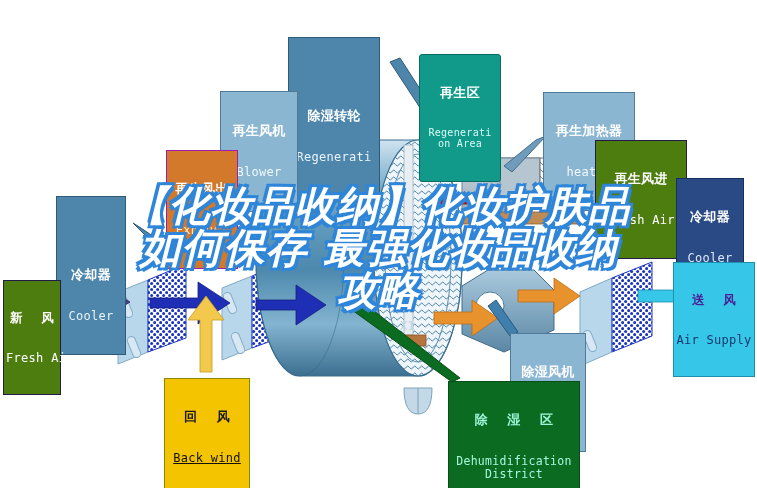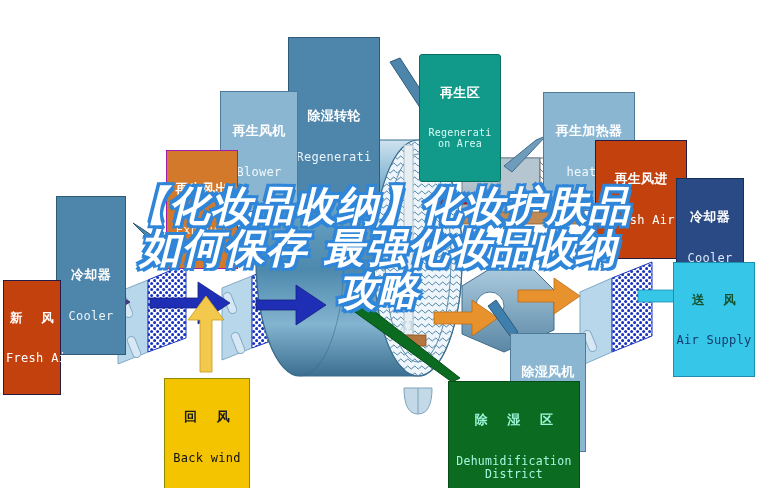--- a/index.html
+++ b/index.html
@@ -25,7 +25,7 @@
   .box-orange .cn{color:#ffffff;}
   .box-orange .en{color:#fdf1e2;}
 
-  .box-purple{background:#c2410c;border:1px solid #241b49;}
+  .box-purple{background:#4d7c0f;border:1px solid #241b49;}
   .box-purple .cn{color:#ffffff;}
   .box-purple .en{color:#ffffff;}
 

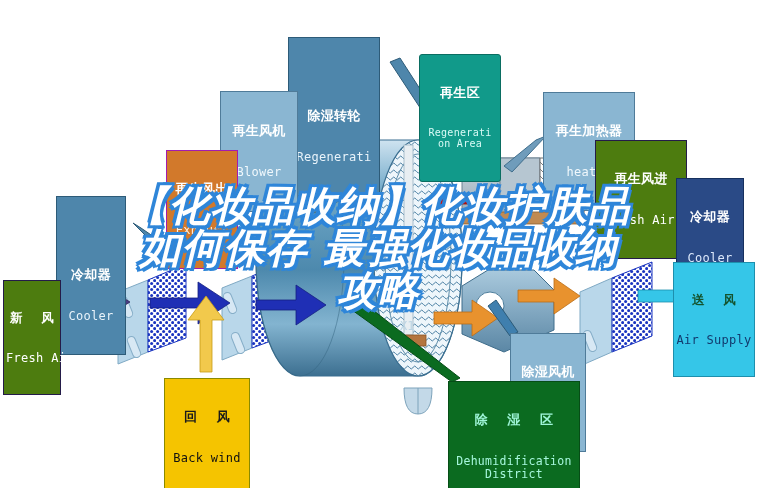--- a/index.html
+++ b/index.html
@@ -42,7 +42,7 @@
   .box-green .en{color:#a6f7dd;}
 
   .box-cyan{background:#35c6e8;border:1px solid #1d8fad;}
-  .box-cyan .cn{color:#14532d;}
+  .box-cyan .cn{color:#4c1d95;}
   .box-cyan .en{color:#123a6e;}
 
   .box-yellow{background:#f5c400;border:1px solid #8a8a00;}

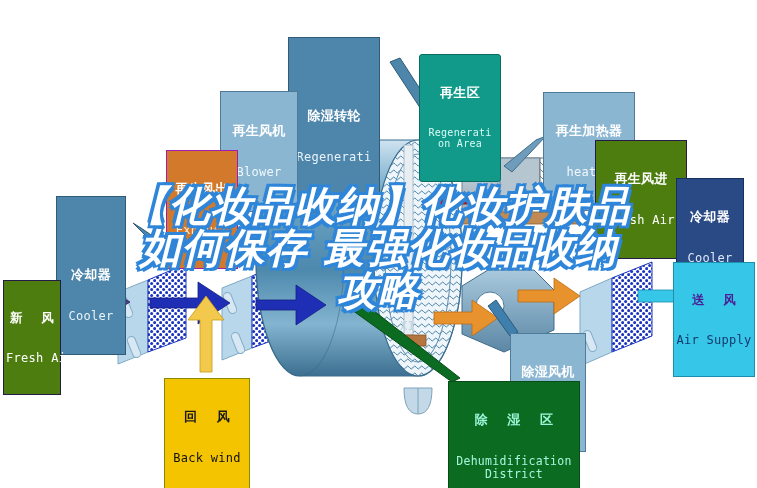--- a/index.html
+++ b/index.html
@@ -259,7 +259,7 @@
 
   <div class="lbl box-yellow" style="left:164px;top:378px;width:86px;padding:3px 2px;font-size:13px;">
     <span class="cn">回    风</span>
-    <span class="en" style="font-size:12px;">Back wind</span>
+    <span class="en" style="font-size:12px;text-decoration:underline;">Back wind</span>
   </div>
 
   <div class="lbl box-cyan" style="left:673px;top:262px;width:82px;padding:3px 2px;font-size:12.5px;">

